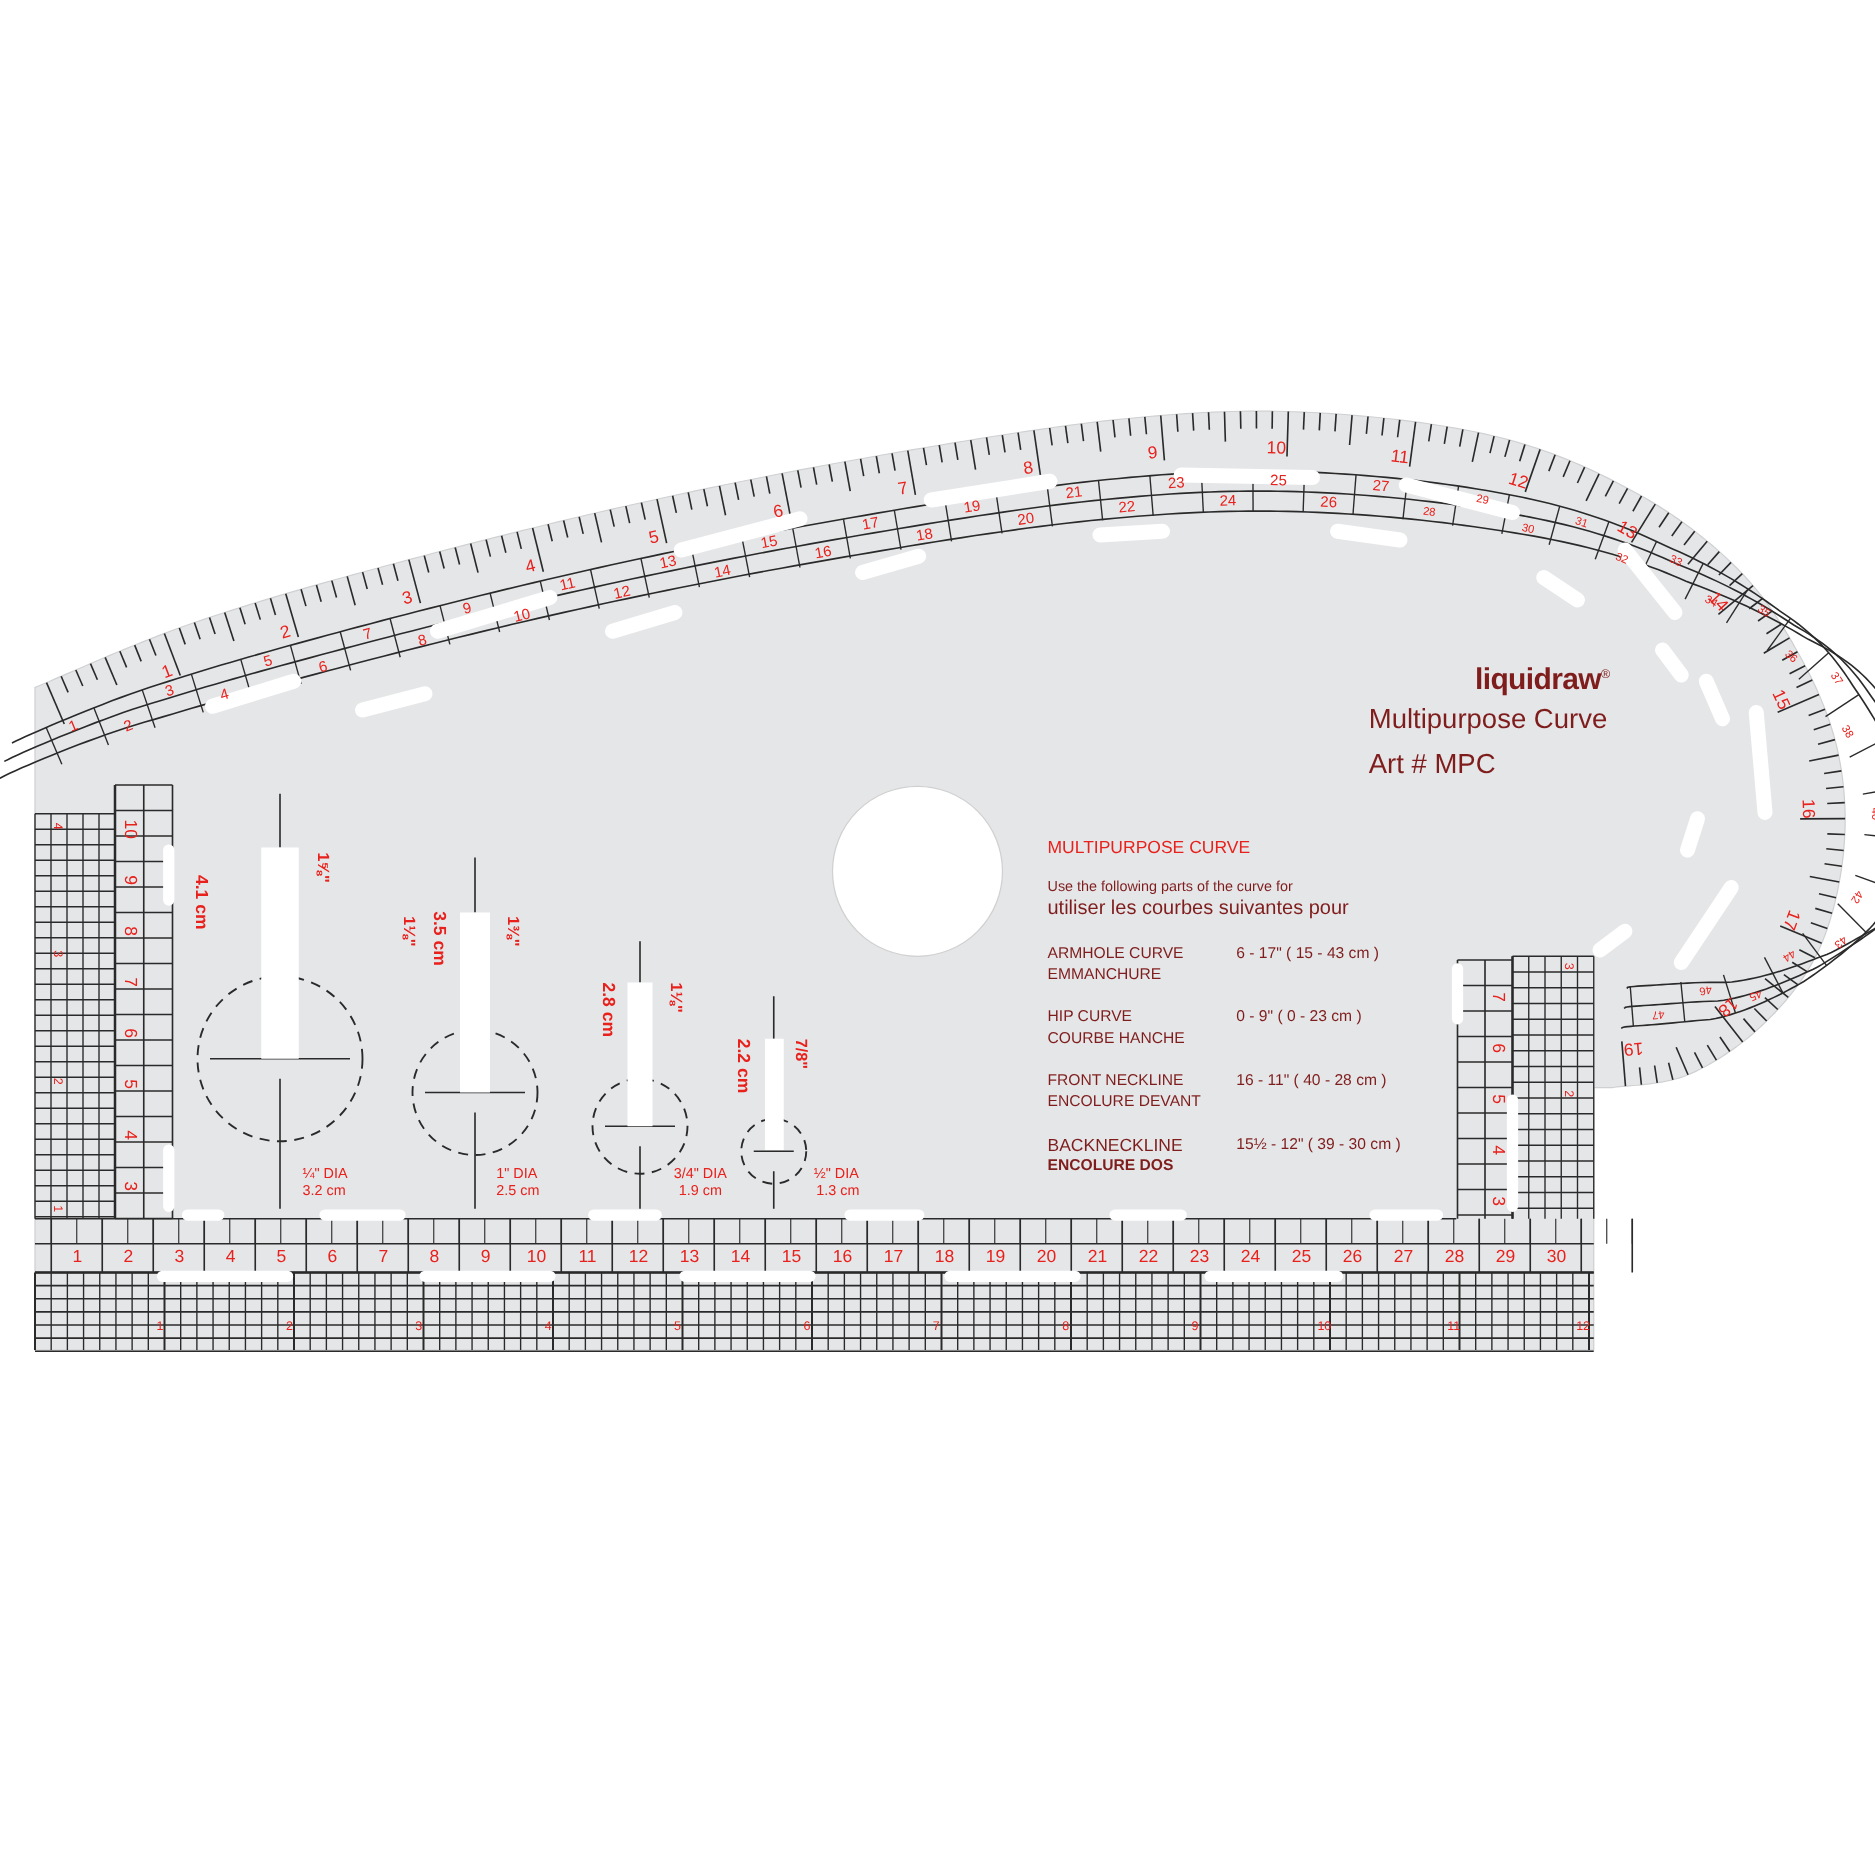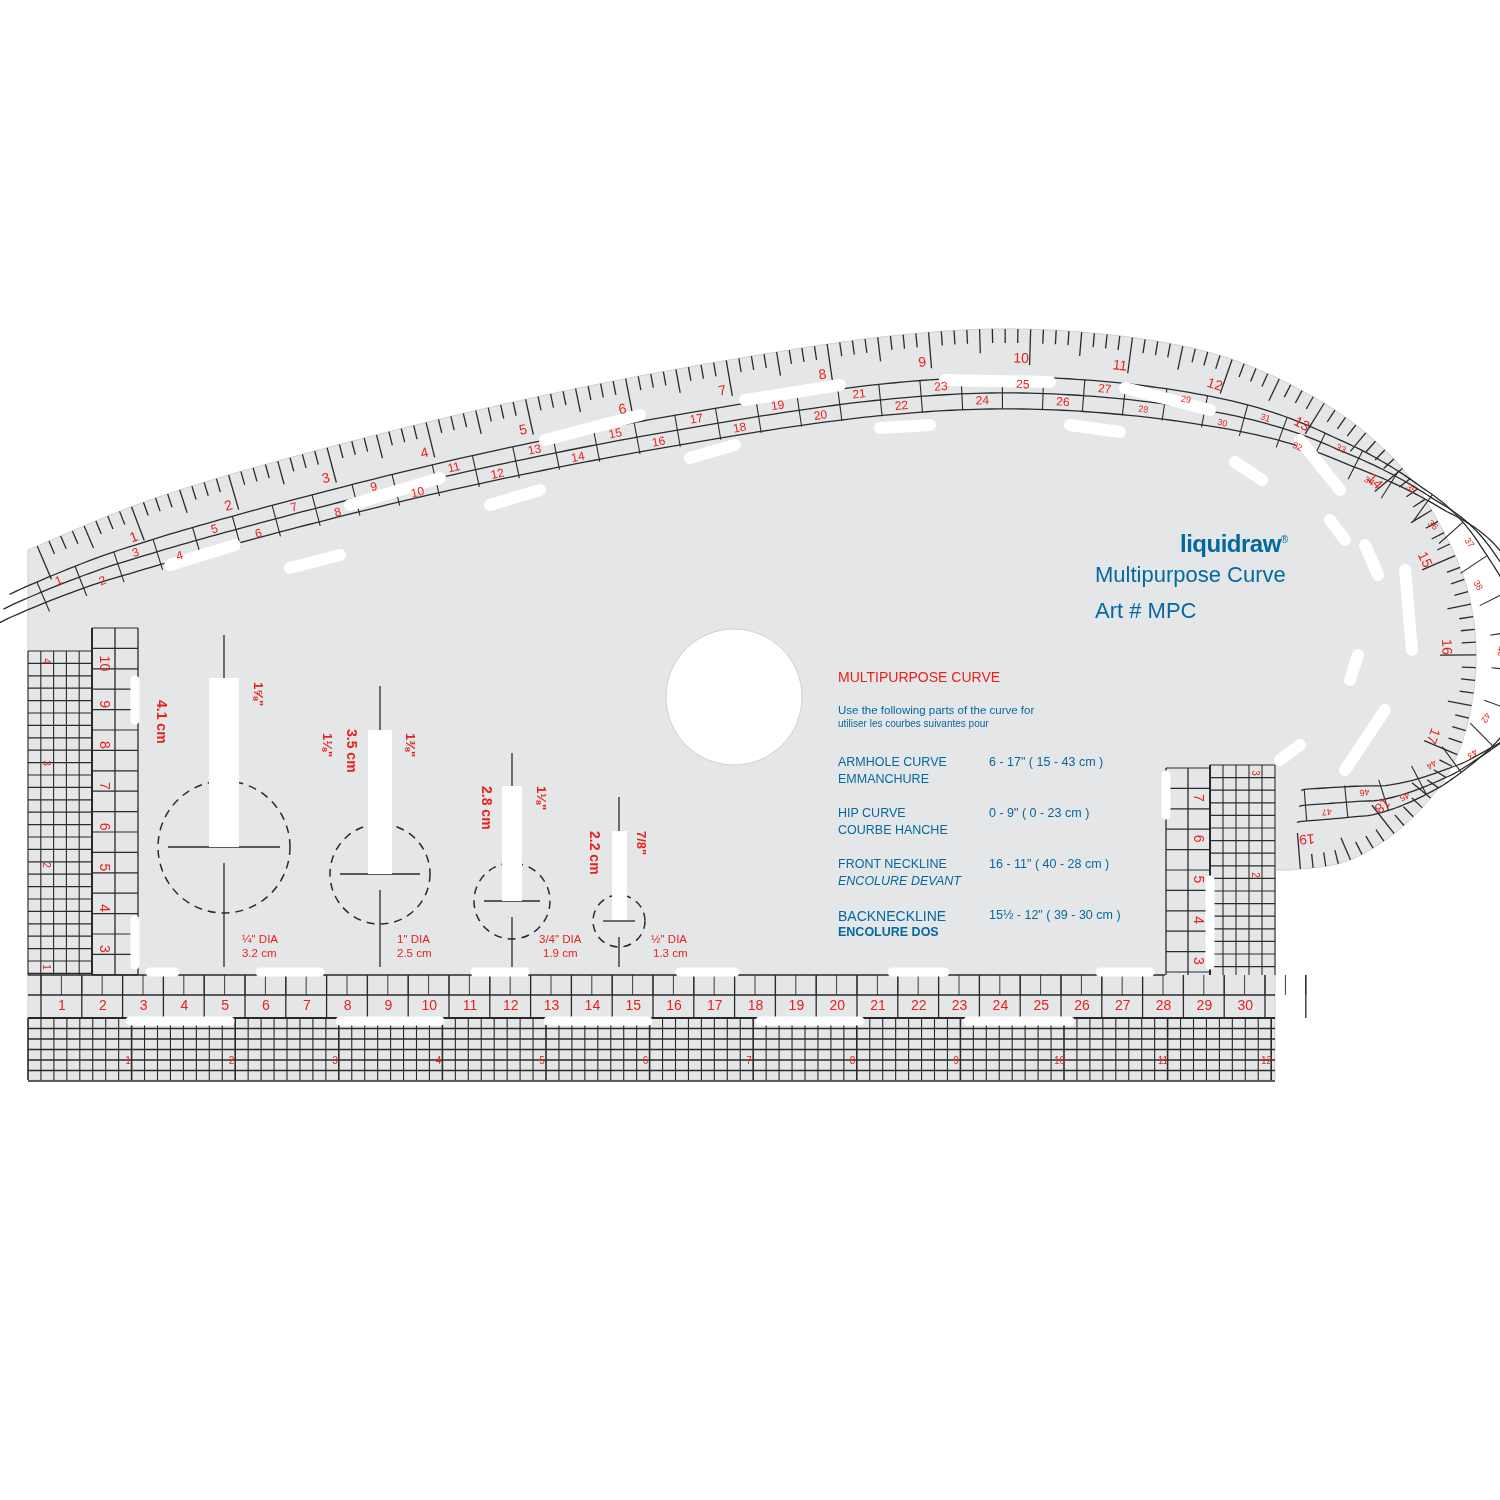--- a/index.html
+++ b/index.html
@@ -7,7 +7,7 @@
   #stage{position:absolute;left:0;top:0;width:1500px;height:1500px;}
   .txt{position:absolute;white-space:nowrap;font-family:"Liberation Sans",sans-serif;}
   .red{color:#e8211c;}
-  .dark{color:#0369a1;}
+  .dark{color:#7f1d1d;}
 </style>
 </head>
 <body>

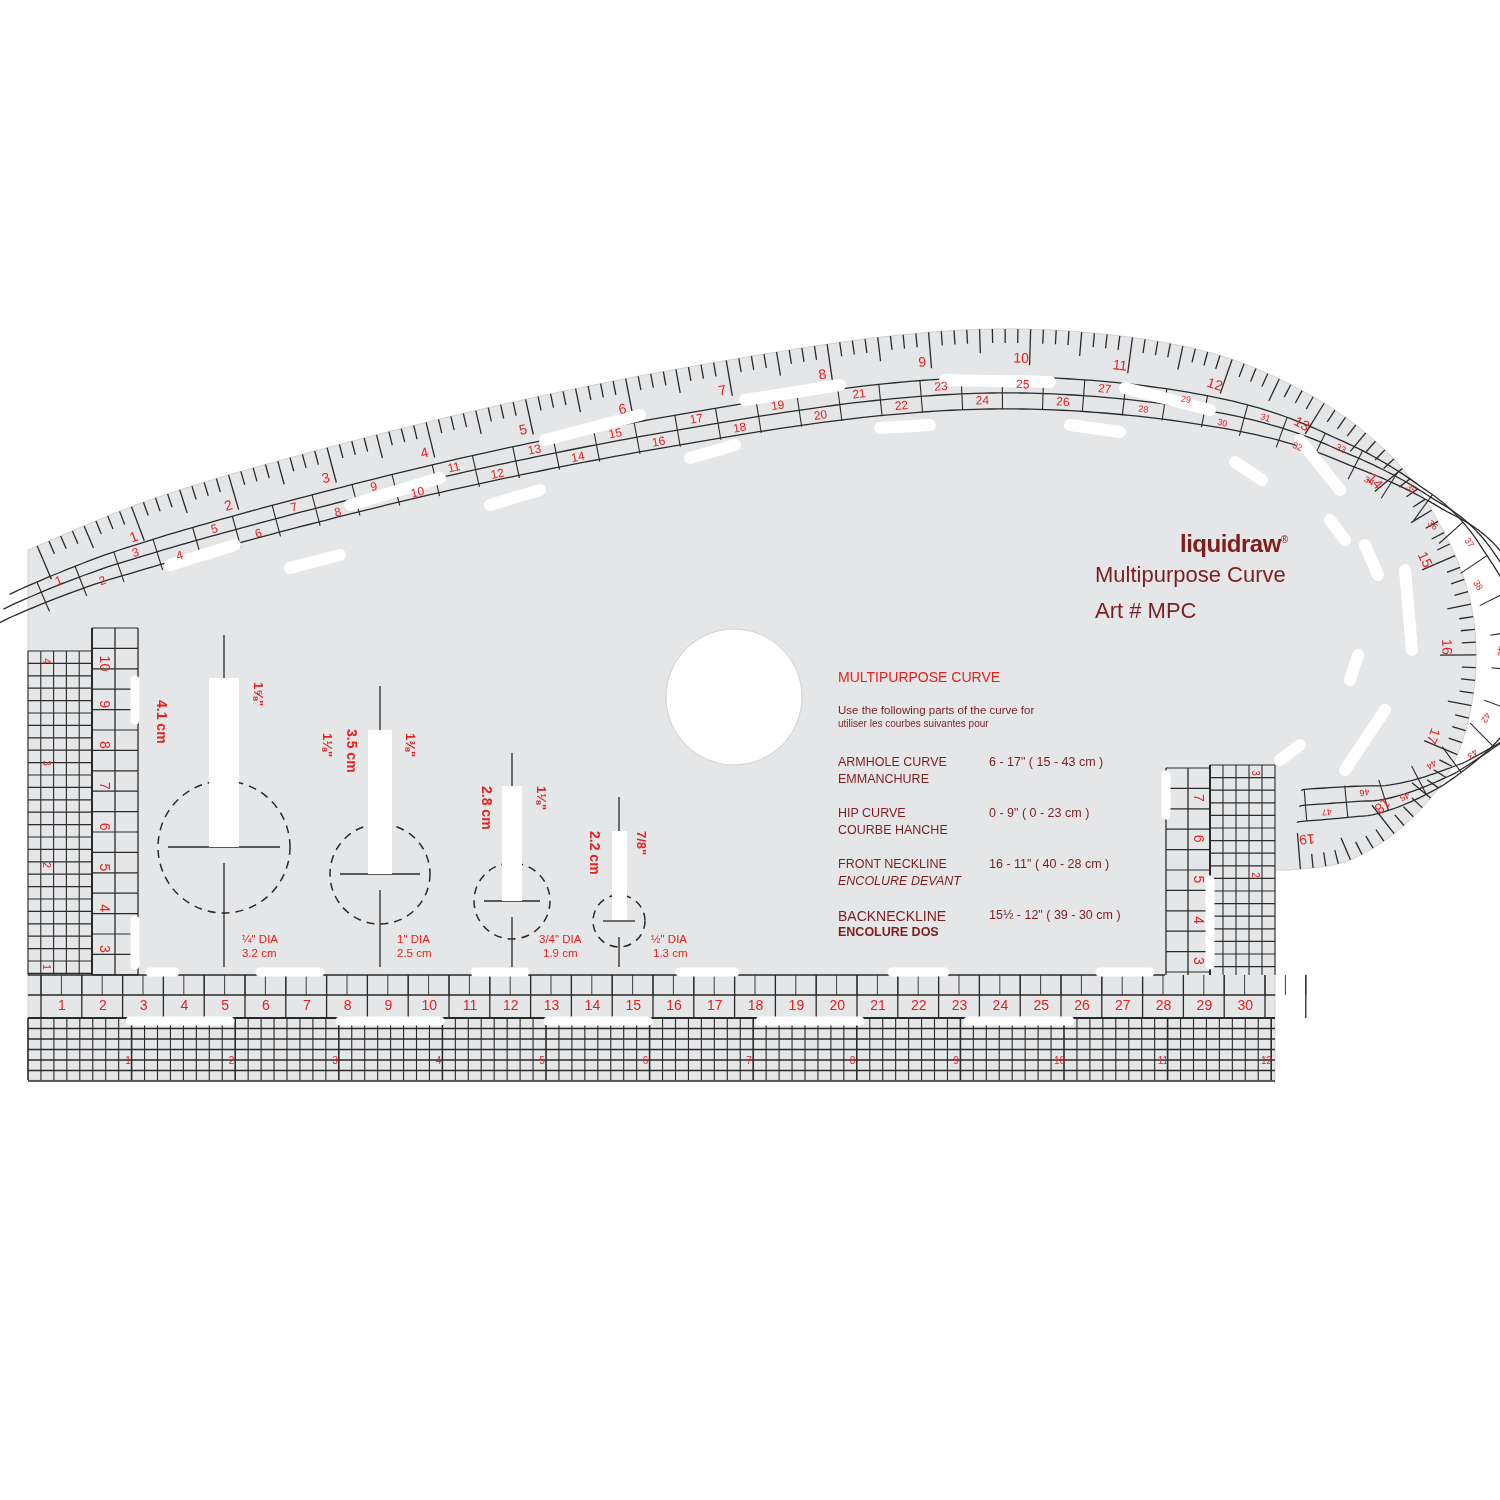--- a/index.html
+++ b/index.html
@@ -722,7 +722,7 @@
   
   <div class="txt red" style="left:838px;top:669px;font-size:14px;">MULTIPURPOSE CURVE</div>
   <div class="txt dark" style="left:838px;top:704px;font-size:11.5px;text-align:center;">Use the following parts of the curve for</div>
-  <div class="txt dark" style="left:838px;top:718px;font-size:10px;">utiliser les courbes suivantes pour</div>
+  <div class="txt dark" style="left:838px;top:718px;font-size:16px;">utiliser les courbes suivantes pour</div>
 
   <div>
     <div class="txt dark" style="left:838px;top:755px;font-size:12.5px;">ARMHOLE CURVE</div>

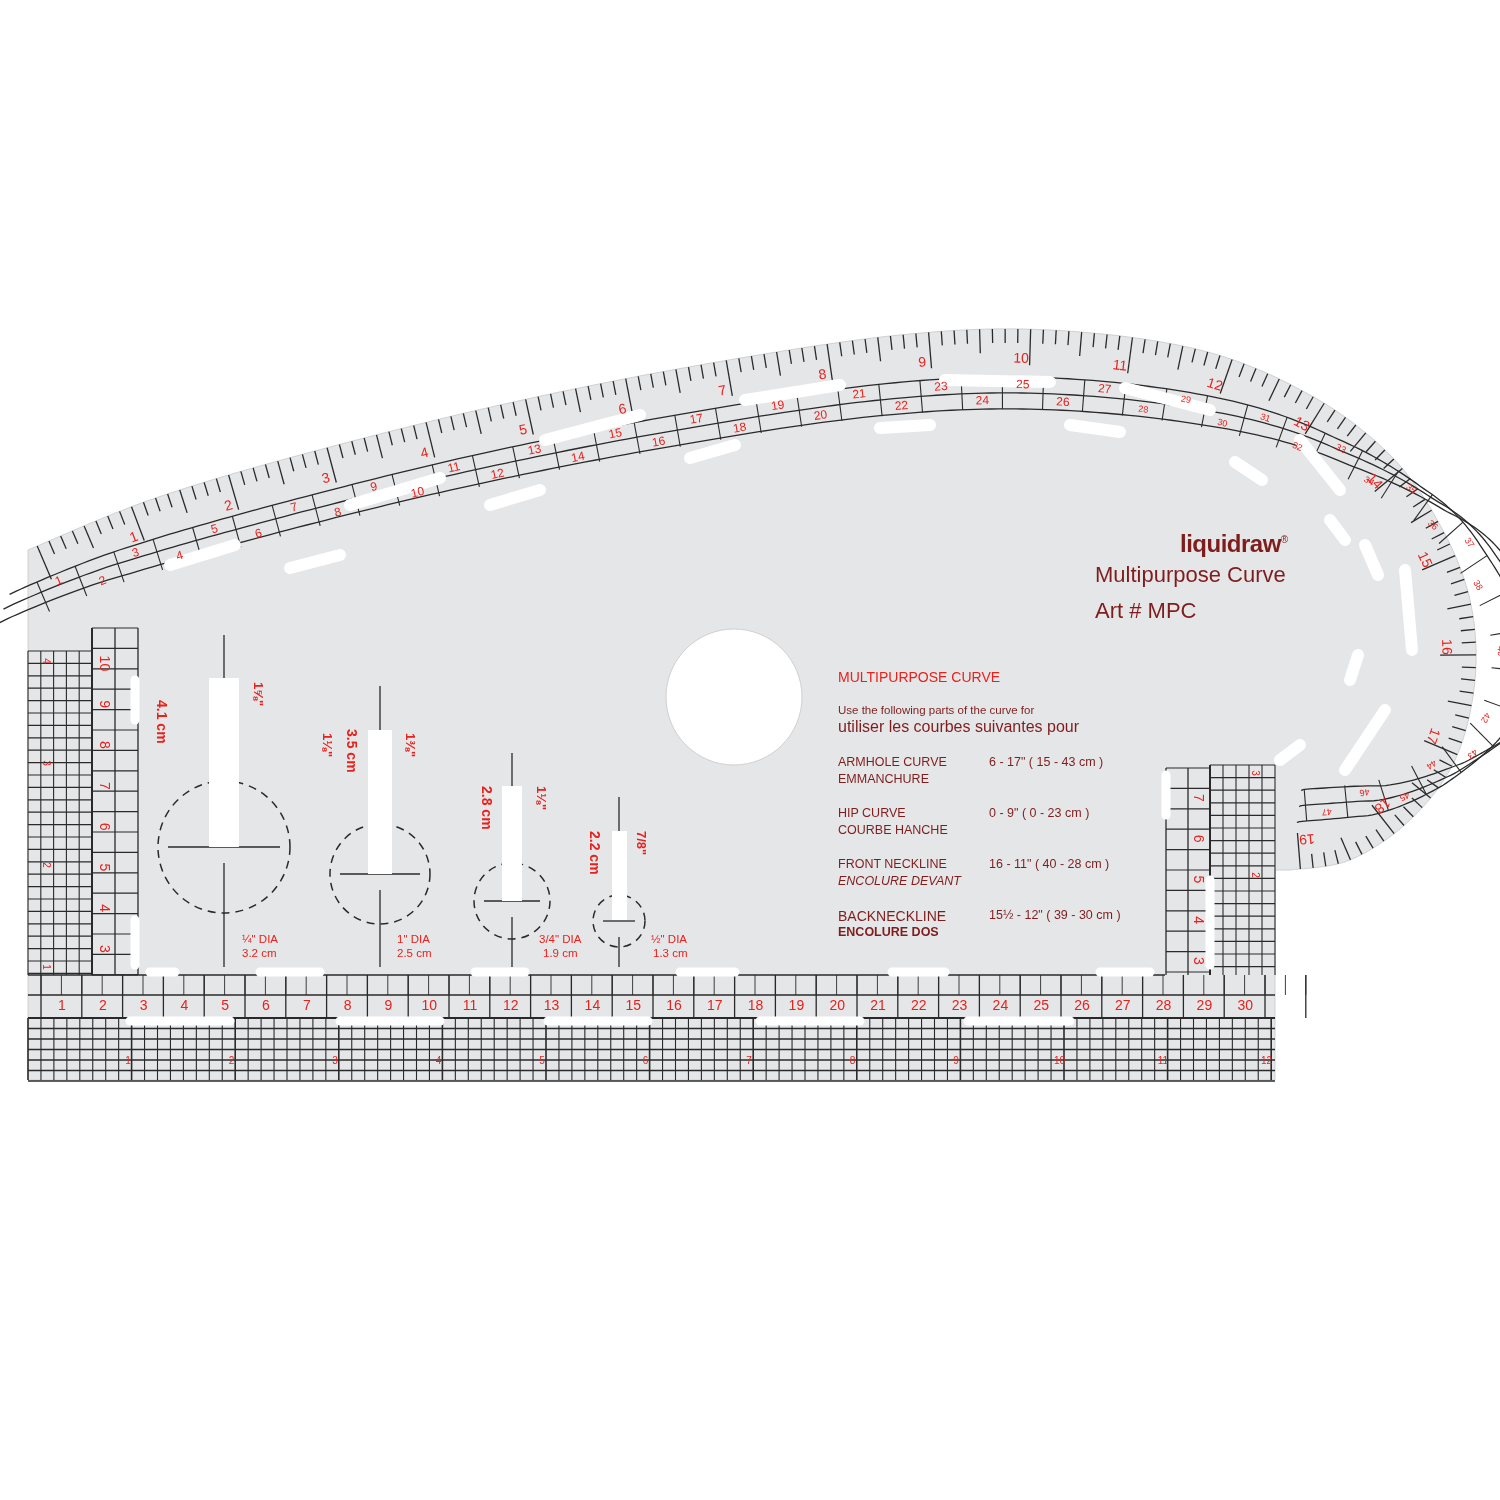--- a/index.html
+++ b/index.html
@@ -736,7 +736,7 @@
   </div>
   <div>
     <div class="txt dark" style="left:838px;top:857px;font-size:12.5px;">FRONT NECKLINE</div>
-    <div class="txt dark" style="left:838px;top:874px;font-size:12.5px;font-style:italic;">ENCOLURE DEVANT</div>
+    <div class="txt dark" style="left:838px;top:874px;font-size:12.5px;">ENCOLURE DEVANT</div>
     <div class="txt dark" style="left:989px;top:857px;font-size:12.5px;">16 - 11" ( 40 - 28 cm )</div>
   </div>
   <div>

